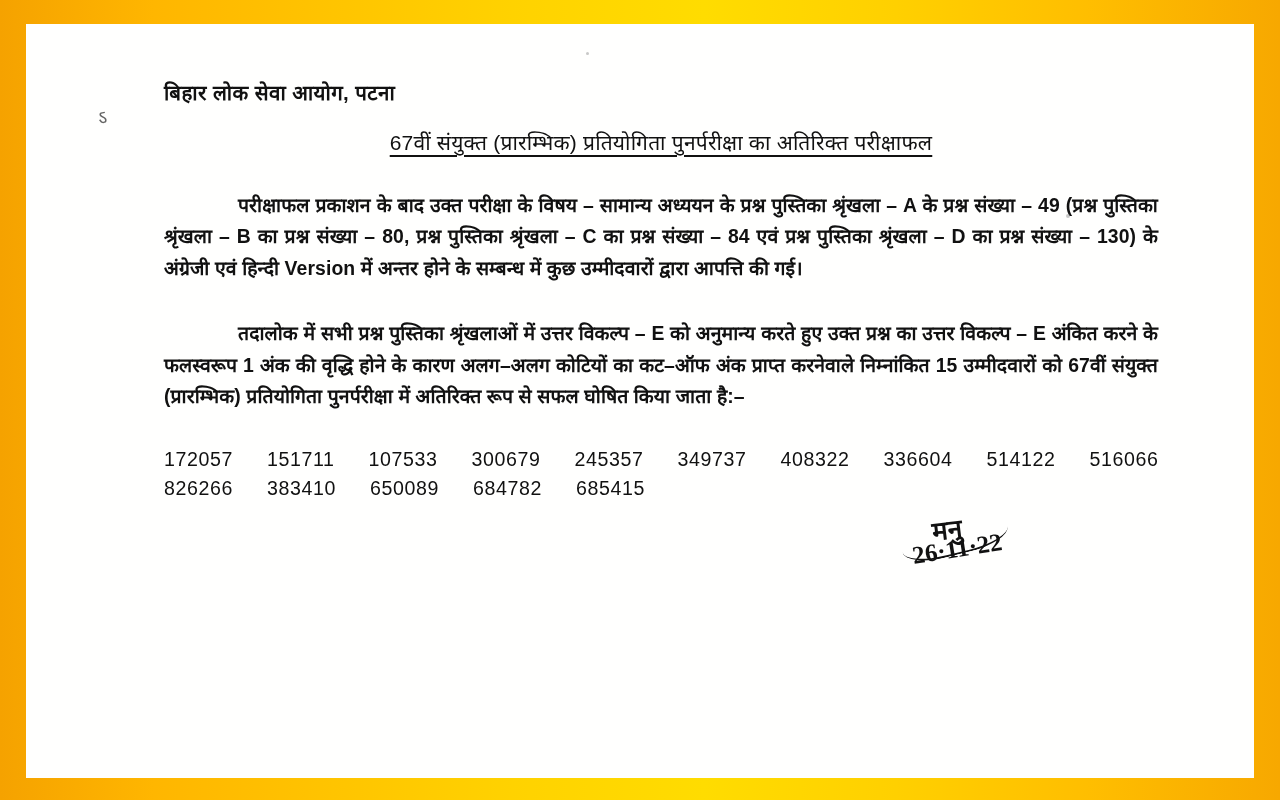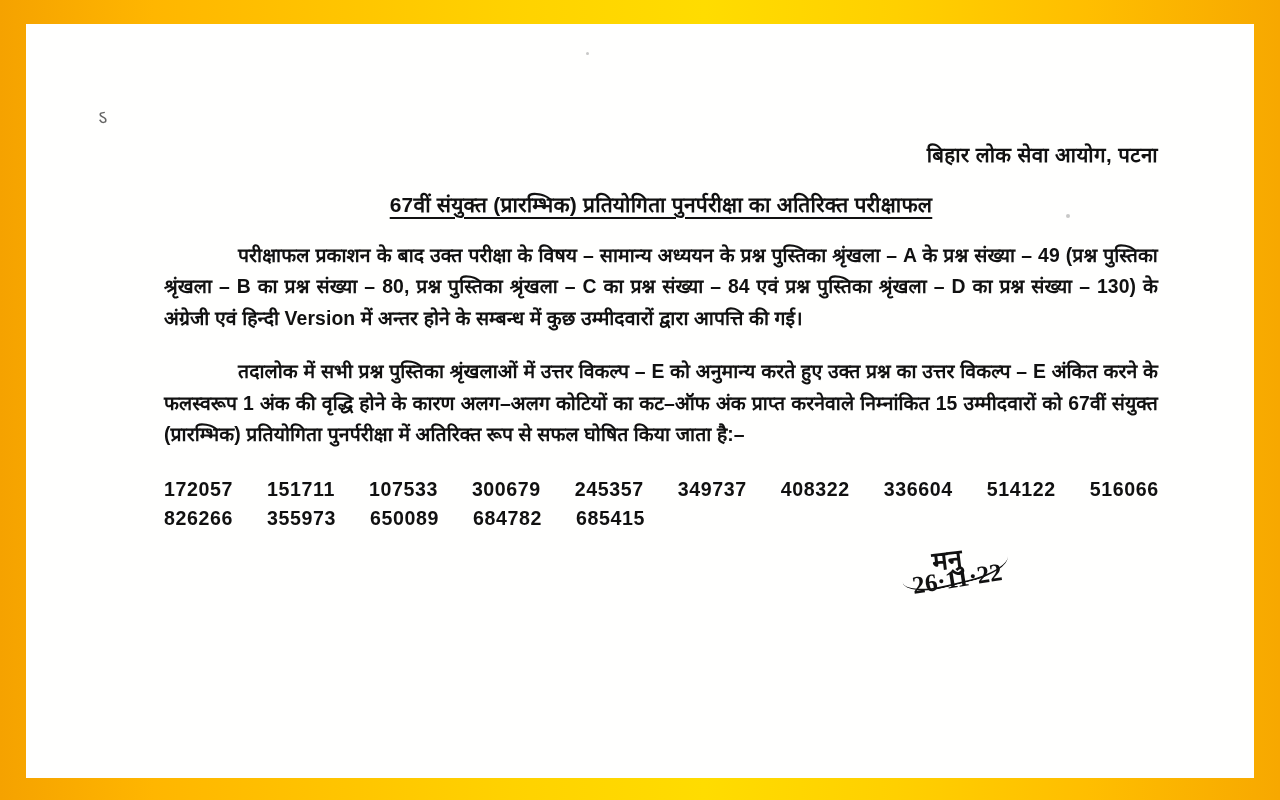--- a/index.html
+++ b/index.html
@@ -67,11 +67,10 @@
     opacity: .55;
   }
   .org-line {
-    text-align: right;
+    text-align: left;
     font-size: 20.5px;
     font-weight: 700;
     letter-spacing: .4px;
-    margin-top: 62px;
   }
   .doc-title {
     text-align: center;

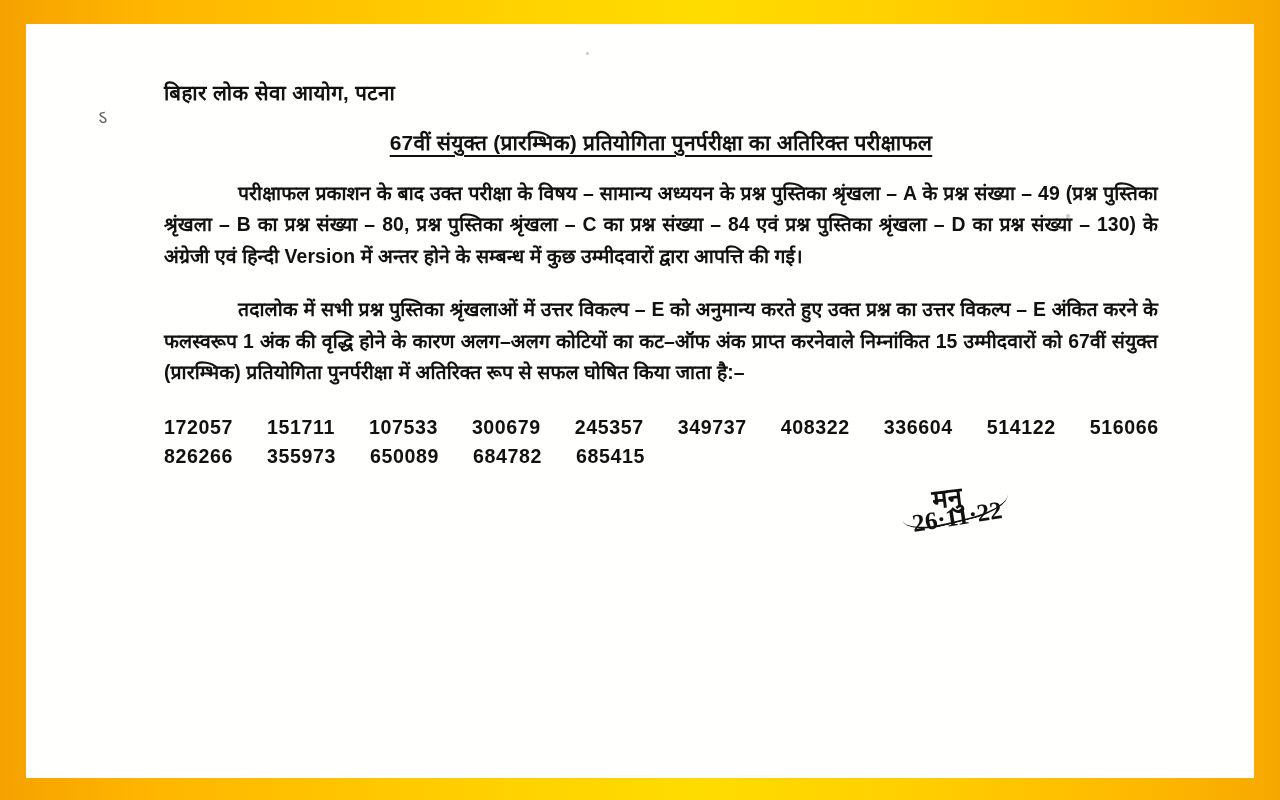--- a/index.html
+++ b/index.html
@@ -75,7 +75,7 @@
   .doc-title {
     text-align: center;
     font-size: 21px;
-    font-weight: 700;
+    font-weight: 400;
     text-decoration: underline;
     text-underline-offset: 5px;
     margin-top: 22px;

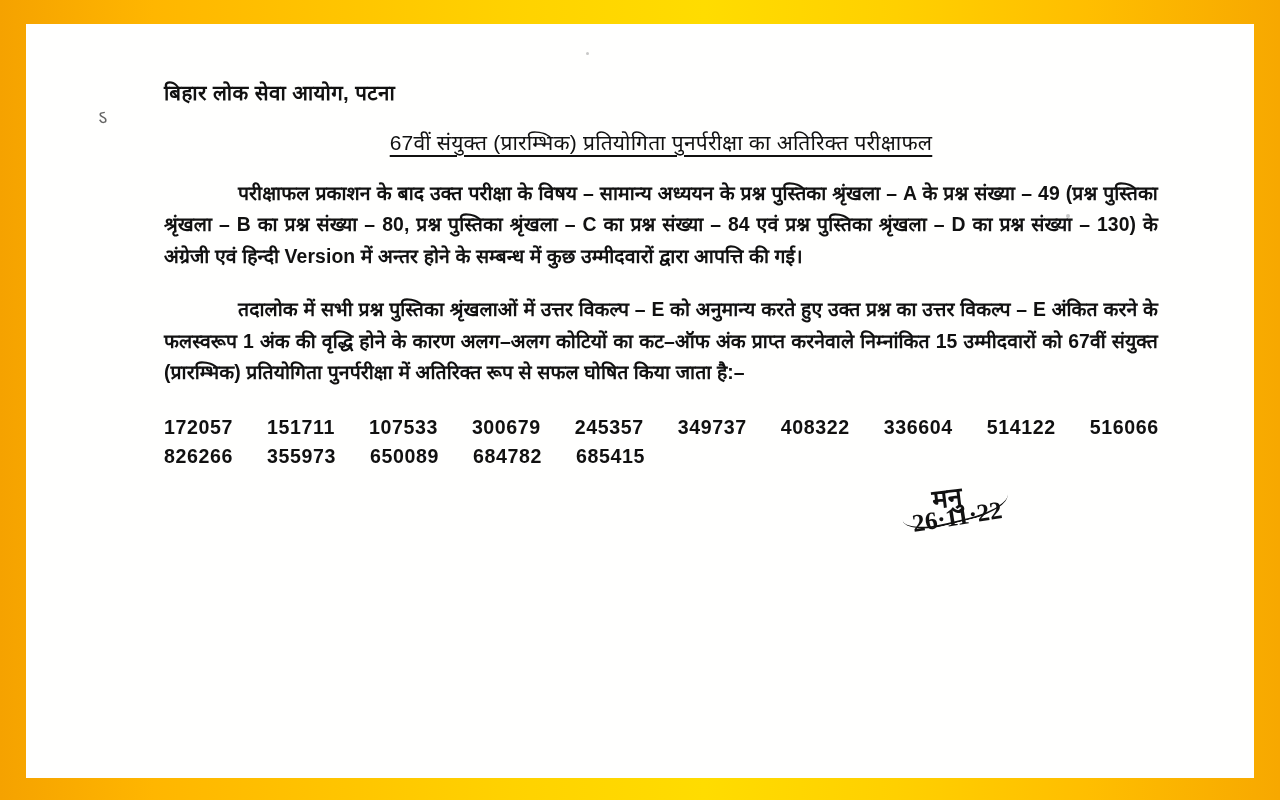--- a/index.html
+++ b/index.html
@@ -86,7 +86,7 @@
     line-height: 1.62;
     text-align: justify;
     text-justify: inter-word;
-    margin-top: 22px;
+    margin-top: 34px;
     font-weight: 600;
     letter-spacing: .1px;
   }

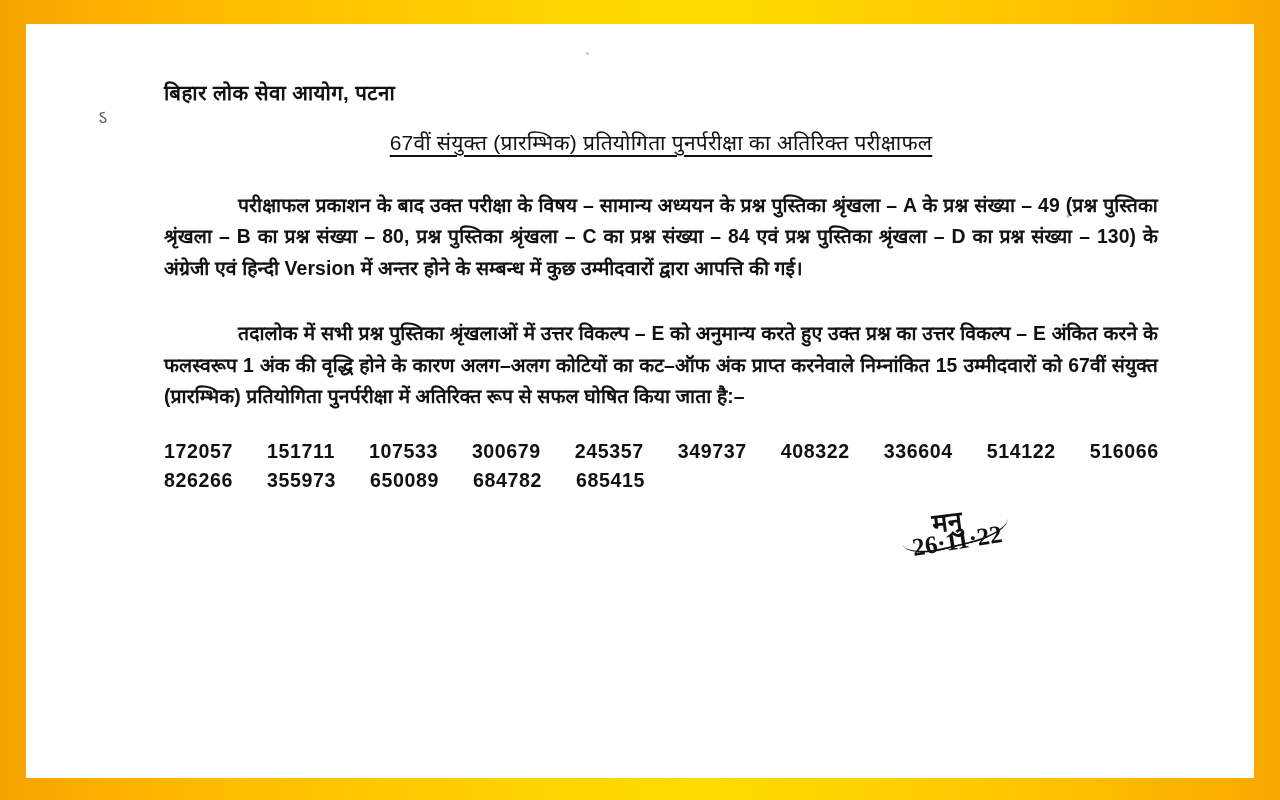--- a/index.html
+++ b/index.html
@@ -97,9 +97,9 @@
   }
   .para.p1 { margin-top: 36px; }
   .roll-block {
-    margin-top: 24px;
+    margin-top: 32px;
     font-size: 19.6px;
-    font-weight: 700;
+    font-weight: 400;
     line-height: 1.5;
     letter-spacing: .6px;
   }

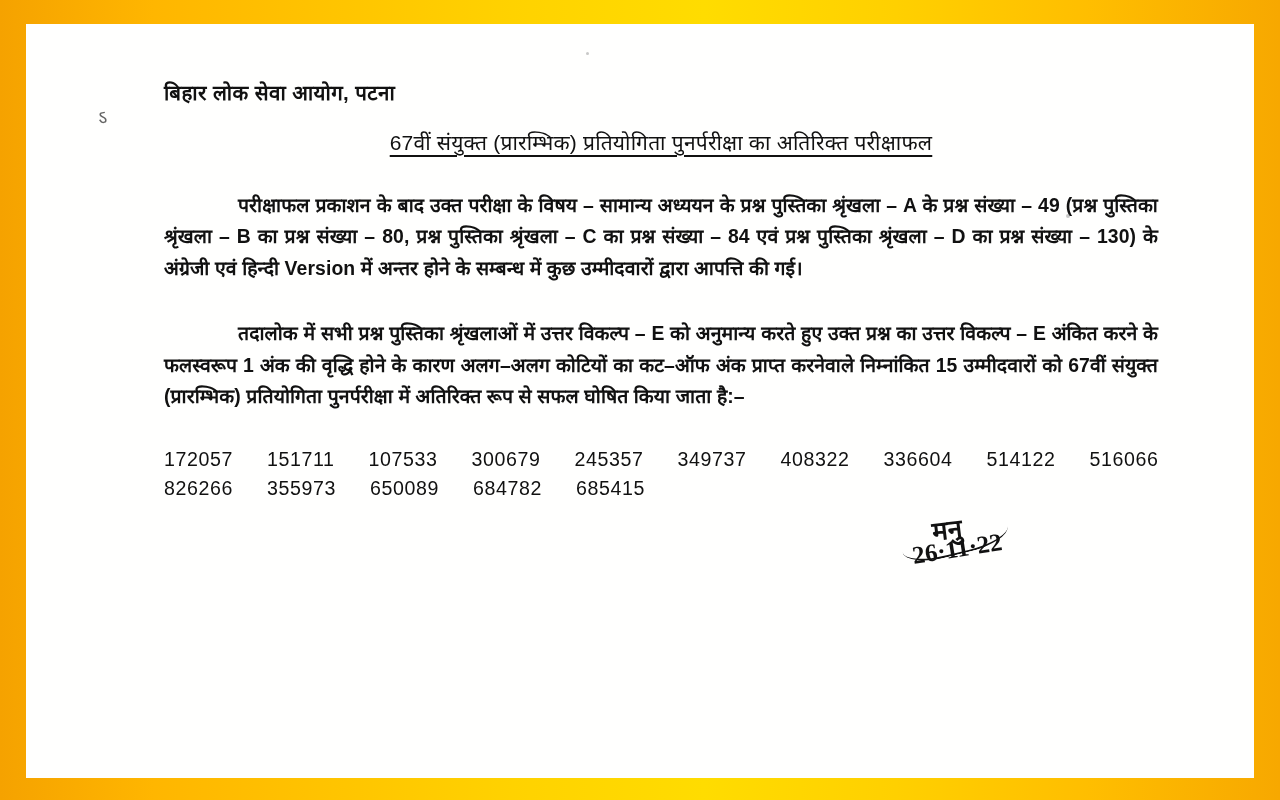--- a/index.html
+++ b/index.html
@@ -176,7 +176,7 @@
         </div>
         <div class="roll-row">
           <span class="roll-num">826266</span>
-          <span class="roll-num">355973</span>
+          <span class="roll-num">383410</span>
           <span class="roll-num">650089</span>
           <span class="roll-num">684782</span>
           <span class="roll-num">685415</span>

